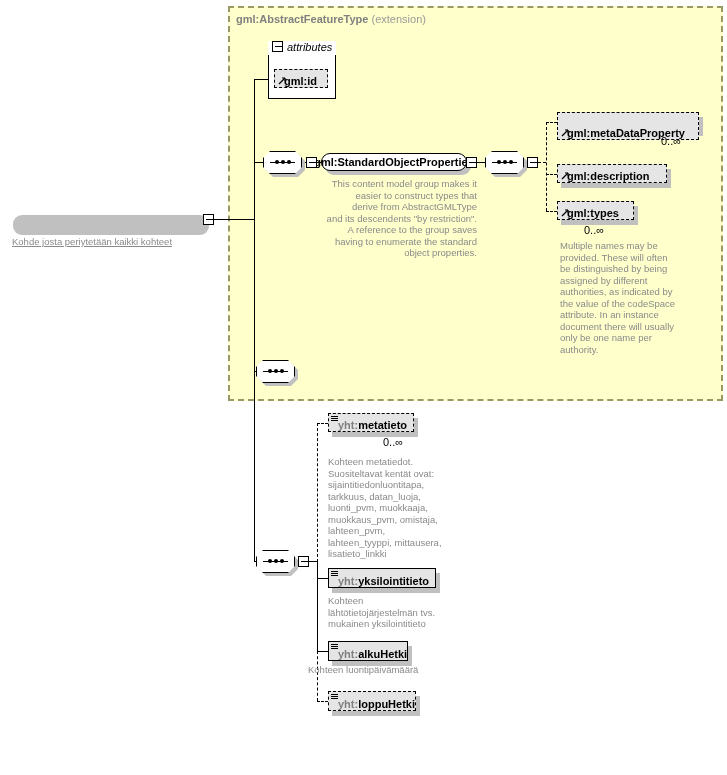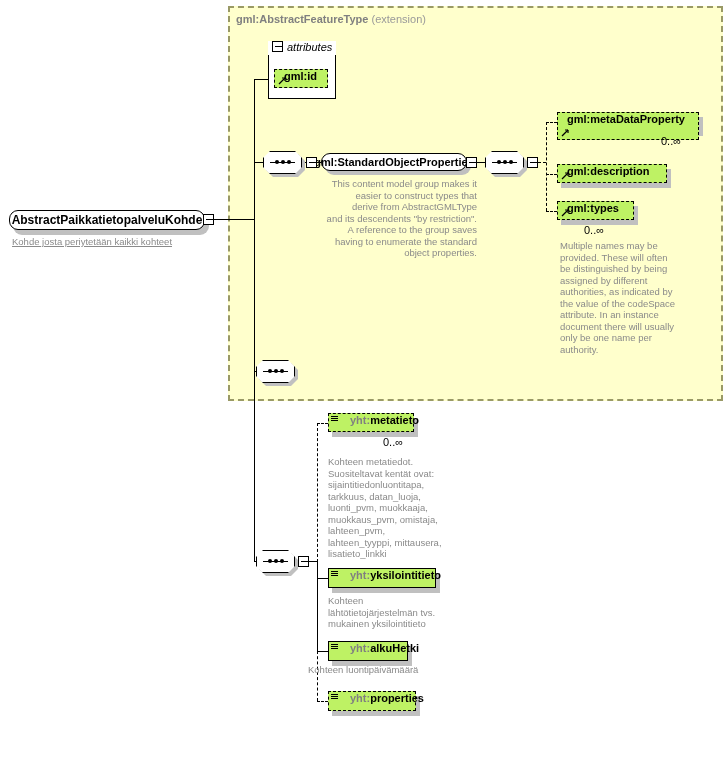--- a/index.html
+++ b/index.html
@@ -95,9 +95,9 @@
   .elem{
     position:absolute;
     box-sizing:border-box;
-    background:#bef264;
+    background:#e5e5e5;
     border:1px solid #000;
-    display:flex;align-items:flex-start;
+    display:flex;align-items:flex-end;
     font-size:11px;
     white-space:nowrap;
     z-index:5;

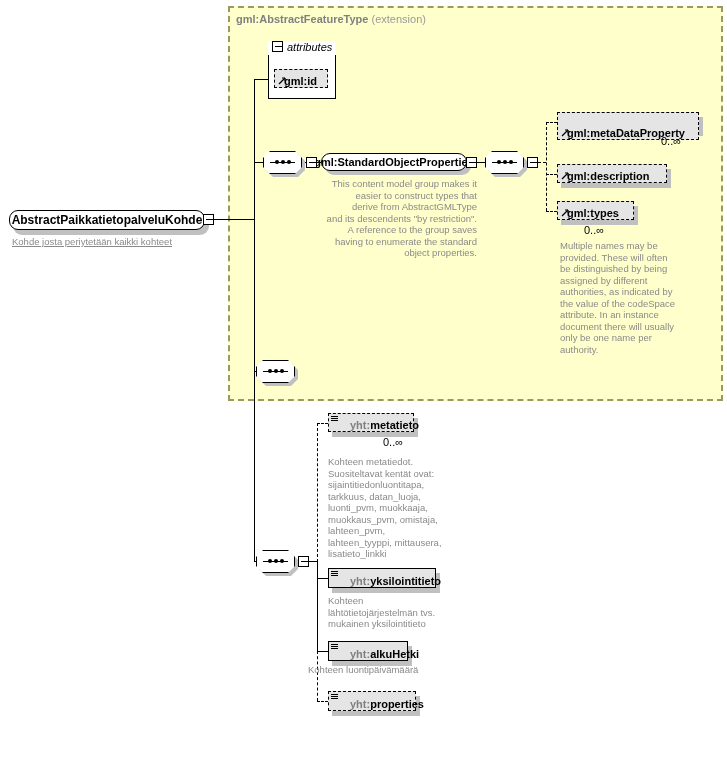--- a/index.html
+++ b/index.html
@@ -181,9 +181,6 @@
   </div>
 
   <div class="shadow rnd" style="left:13px;top:215px;width:196px;height:20px;"></div>
-  <div class="typebox" style="left:9px;top:210px;width:196px;height:20px;">
-    <span>AbstractPaikkatietopalveluKohde</span>
-  </div>
   <div class="pm" style="left:203px;top:214px;"></div>
   <div class="doc" style="left:12px;top:236px;width:210px;text-decoration:underline;">Kohde josta periytetään kaikki kohteet</div>
 

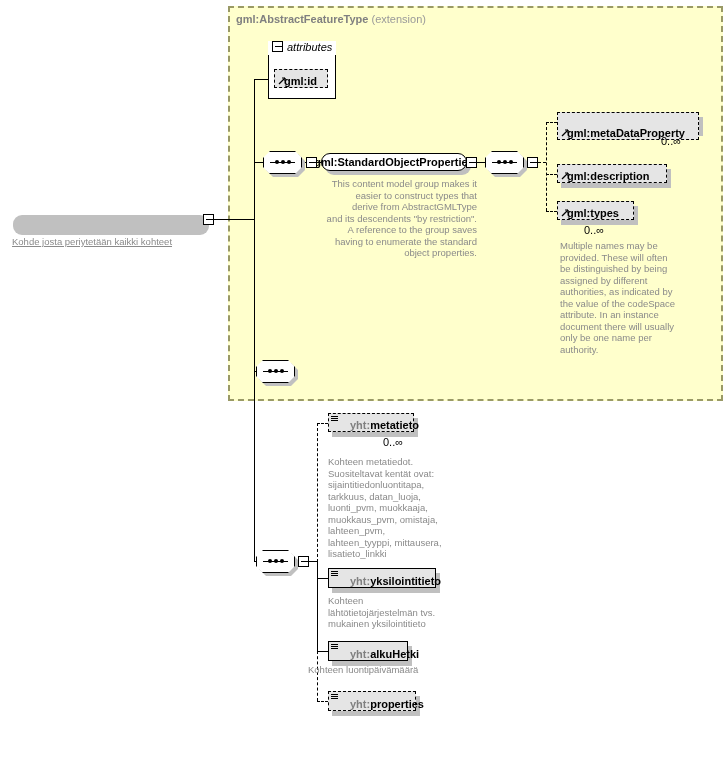--- a/index.html
+++ b/index.html
@@ -104,7 +104,7 @@
     padding-left:9px;padding-right:7px;
   }
   .elem.opt{border:1px dashed #000;}
-  .elem .ns{color:#808080;font-weight:bold;margin-left:12px;}
+  .elem .ns{color:#808080;font-weight:bold;}
   .elem .nm{color:#000;font-weight:bold;}
   .elem.gmlref .nm{color:#000;}
 

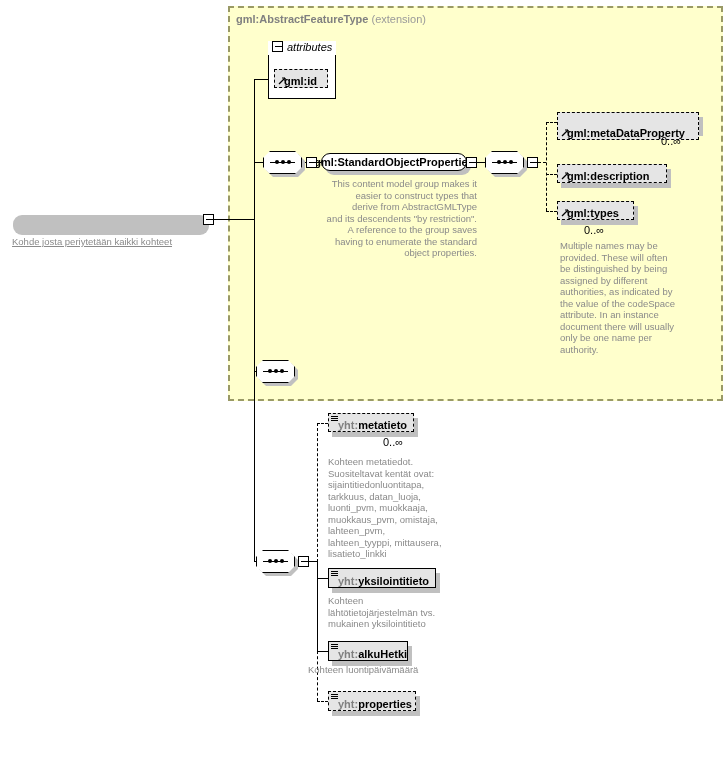--- a/index.html
+++ b/index.html
@@ -387,7 +387,7 @@
         <i></i>
       </span>
     <span class="ns">yht:</span>
-      <span class="nm">properties</span>
+      <span class="nm">loppuHetki</span>
   </div>
 
 </div>

